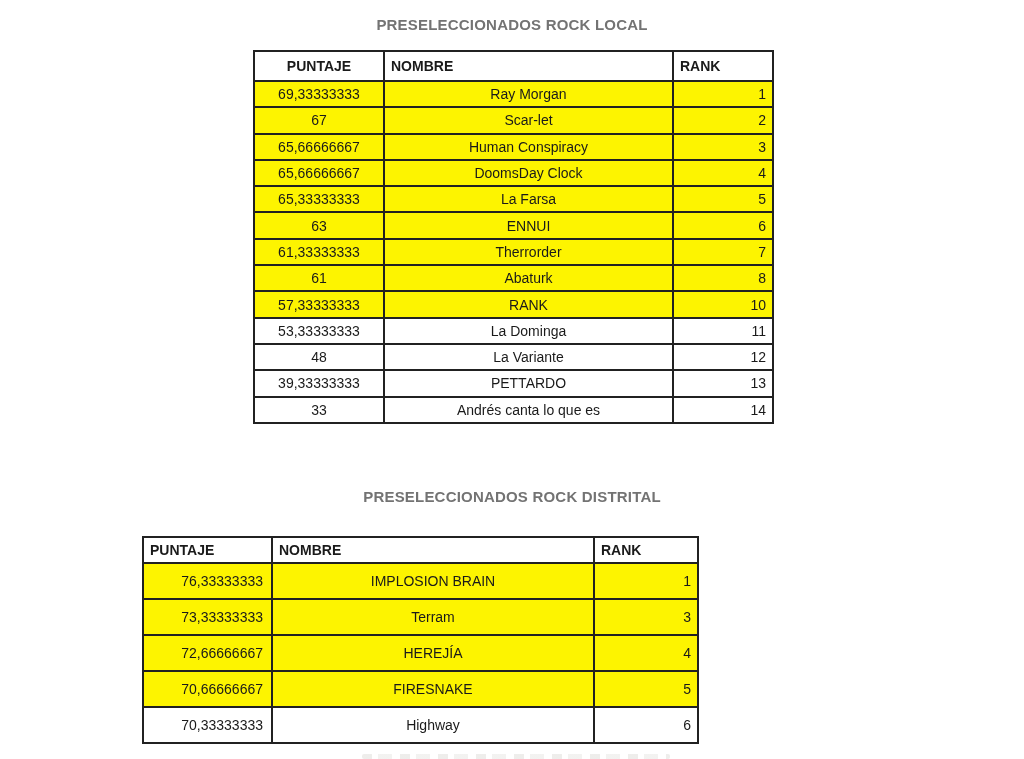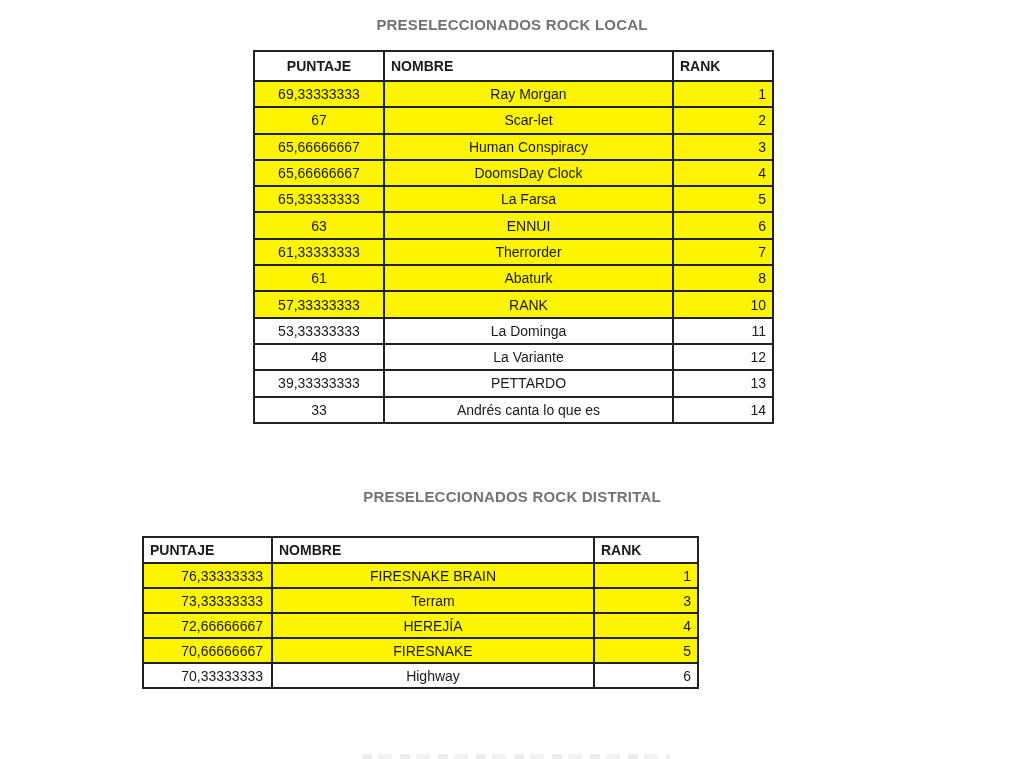--- a/index.html
+++ b/index.html
@@ -43,7 +43,7 @@
   .grid1 thead tr { height: 30px; }
   .grid1 tbody tr { height: 26.3px; }
   .grid2 thead tr { height: 26px; }
-  .grid2 tbody tr { height: 25px; }
+  .grid2 tbody tr { height: 36px; }
 
   table.grid th { font-weight: bold; font-size: 14px; background: #ffffff; text-align: left; }
   .grid1 th.puntaje { text-align: center; }

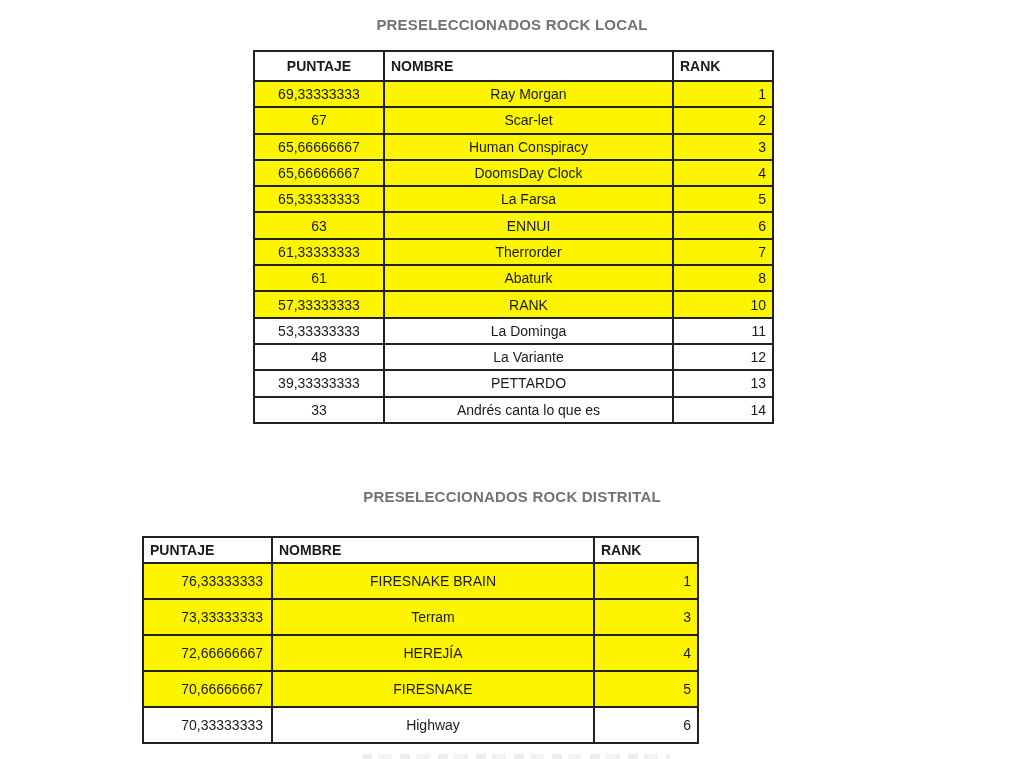--- a/index.html
+++ b/index.html
@@ -178,7 +178,7 @@
     <tbody id="tbody1">
         <tr class="hl">
           <td class="puntaje">76,33333333</td>
-          <td class="nombre">FIRESNAKE BRAIN</td>
+          <td class="nombre">IMPLOSION BRAIN</td>
           <td class="rank">1</td>
         </tr>
         <tr class="hl">

